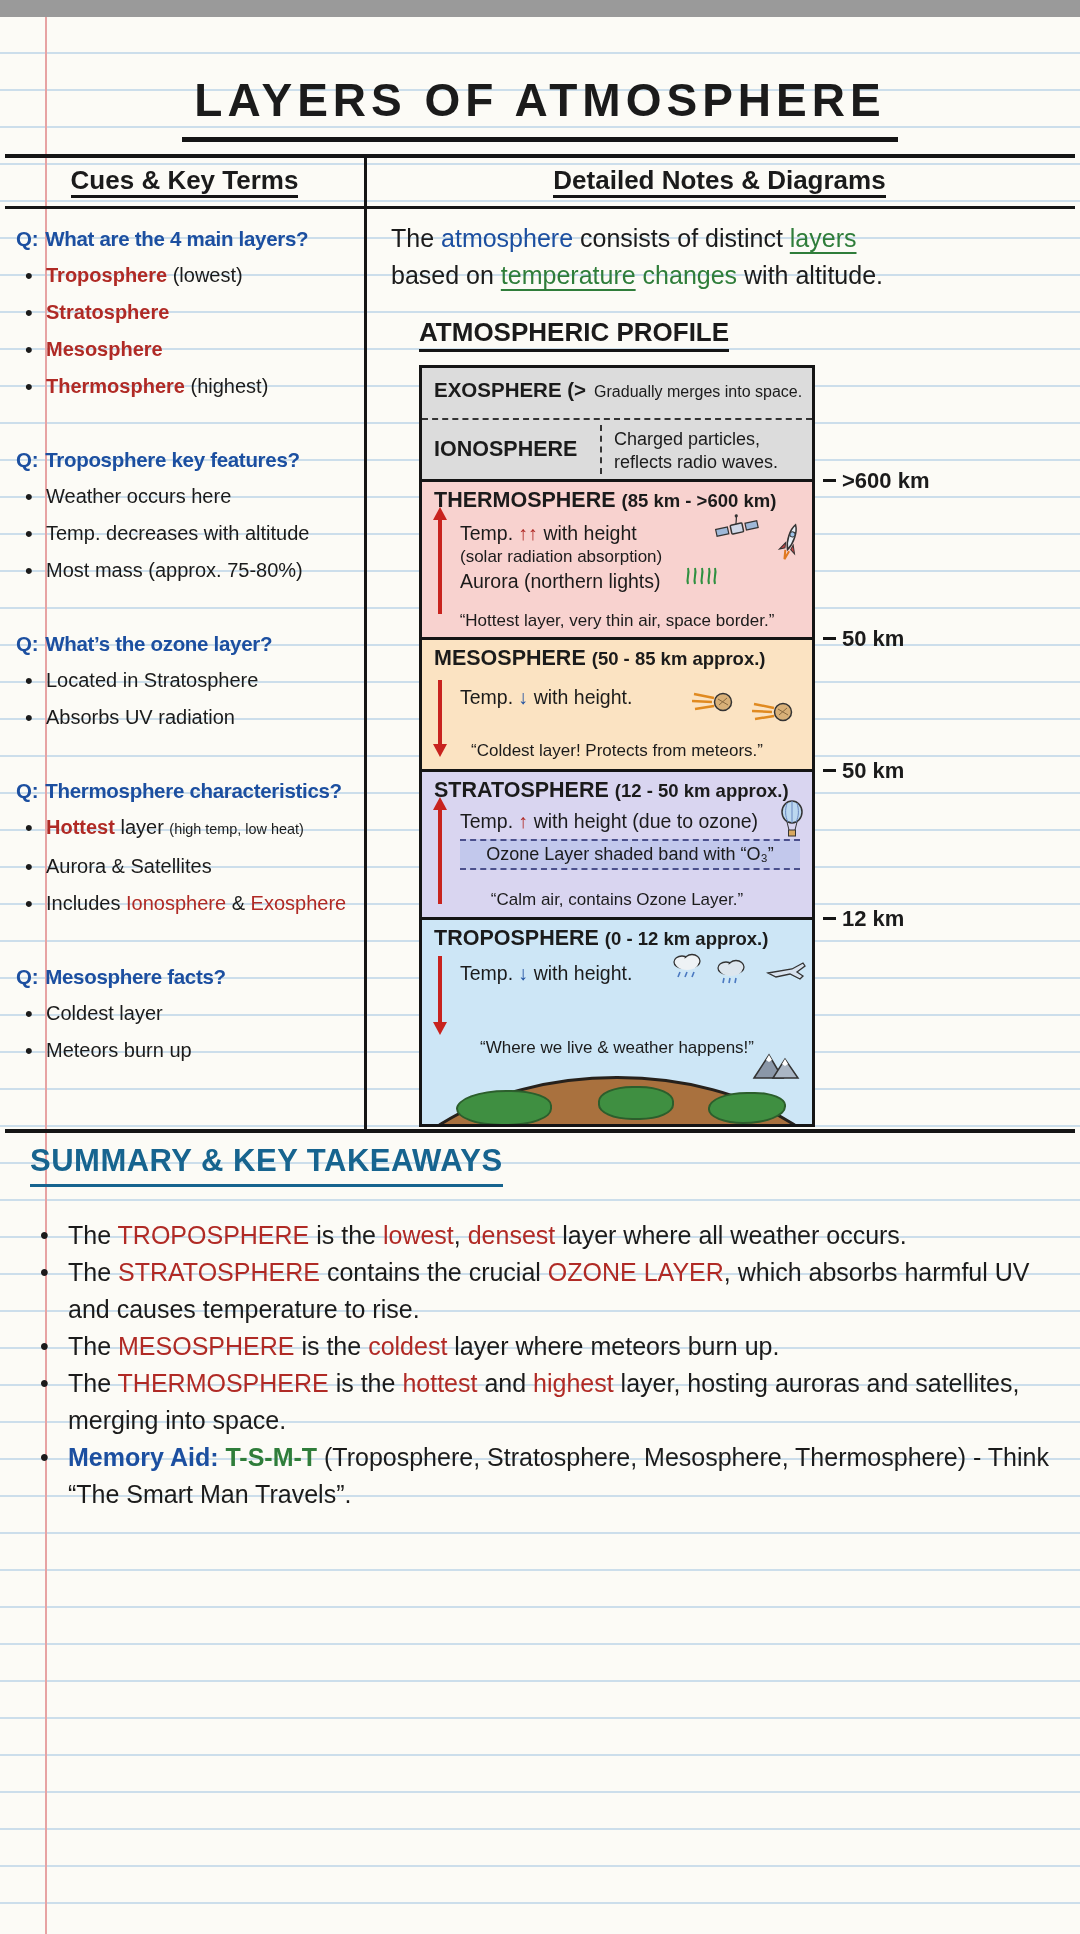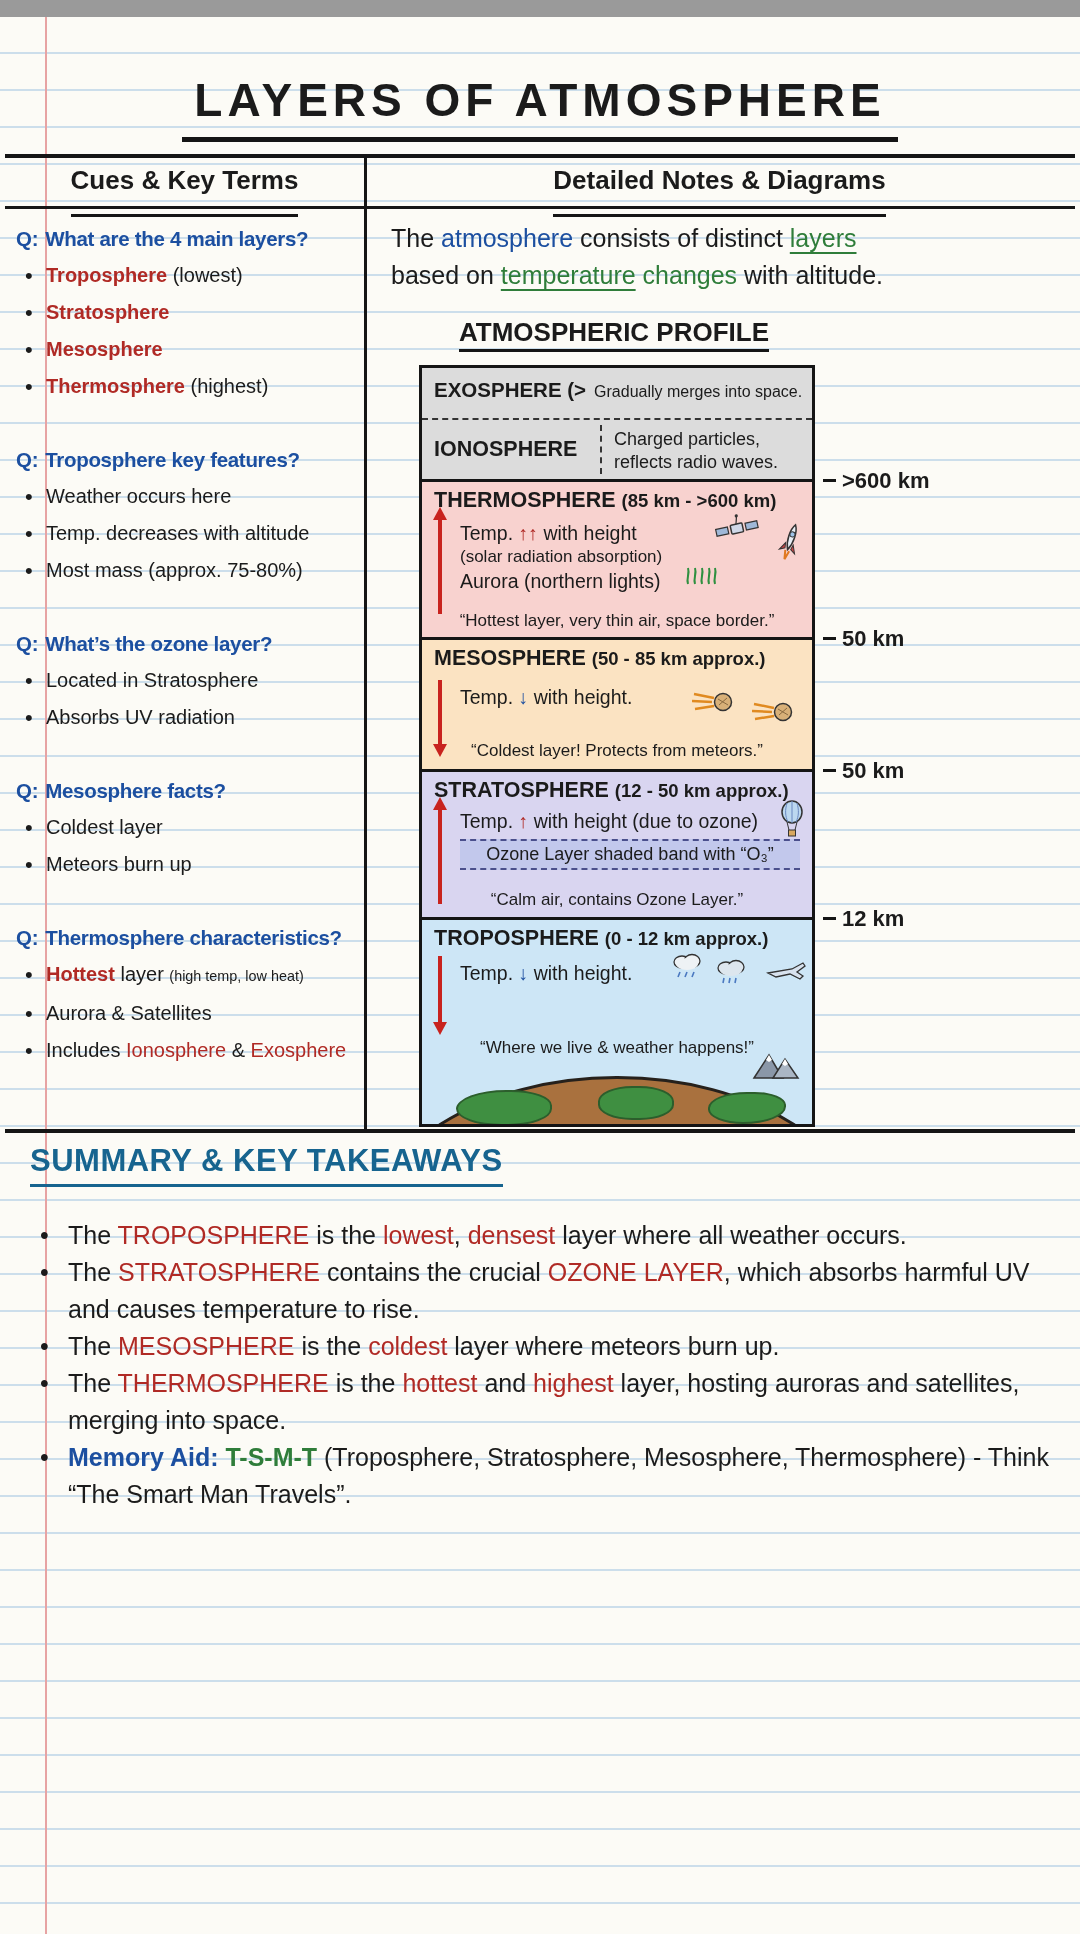--- a/index.html
+++ b/index.html
@@ -21,7 +21,7 @@
   .vline{position:absolute;left:364px;top:137px;width:3px;height:979px;background:#151515;}
 
   .col-header{position:absolute;top:146px;font-size:26px;font-weight:bold;text-align:center;line-height:34px;}
-  .col-header span{border-bottom:3px solid #151515;padding-bottom:19px;}
+  .col-header span{border-bottom:3px solid #151515;padding-bottom:0;}
   #cues-header{left:5px;width:359px;}
   #notes-header{left:367px;width:705px;}
 

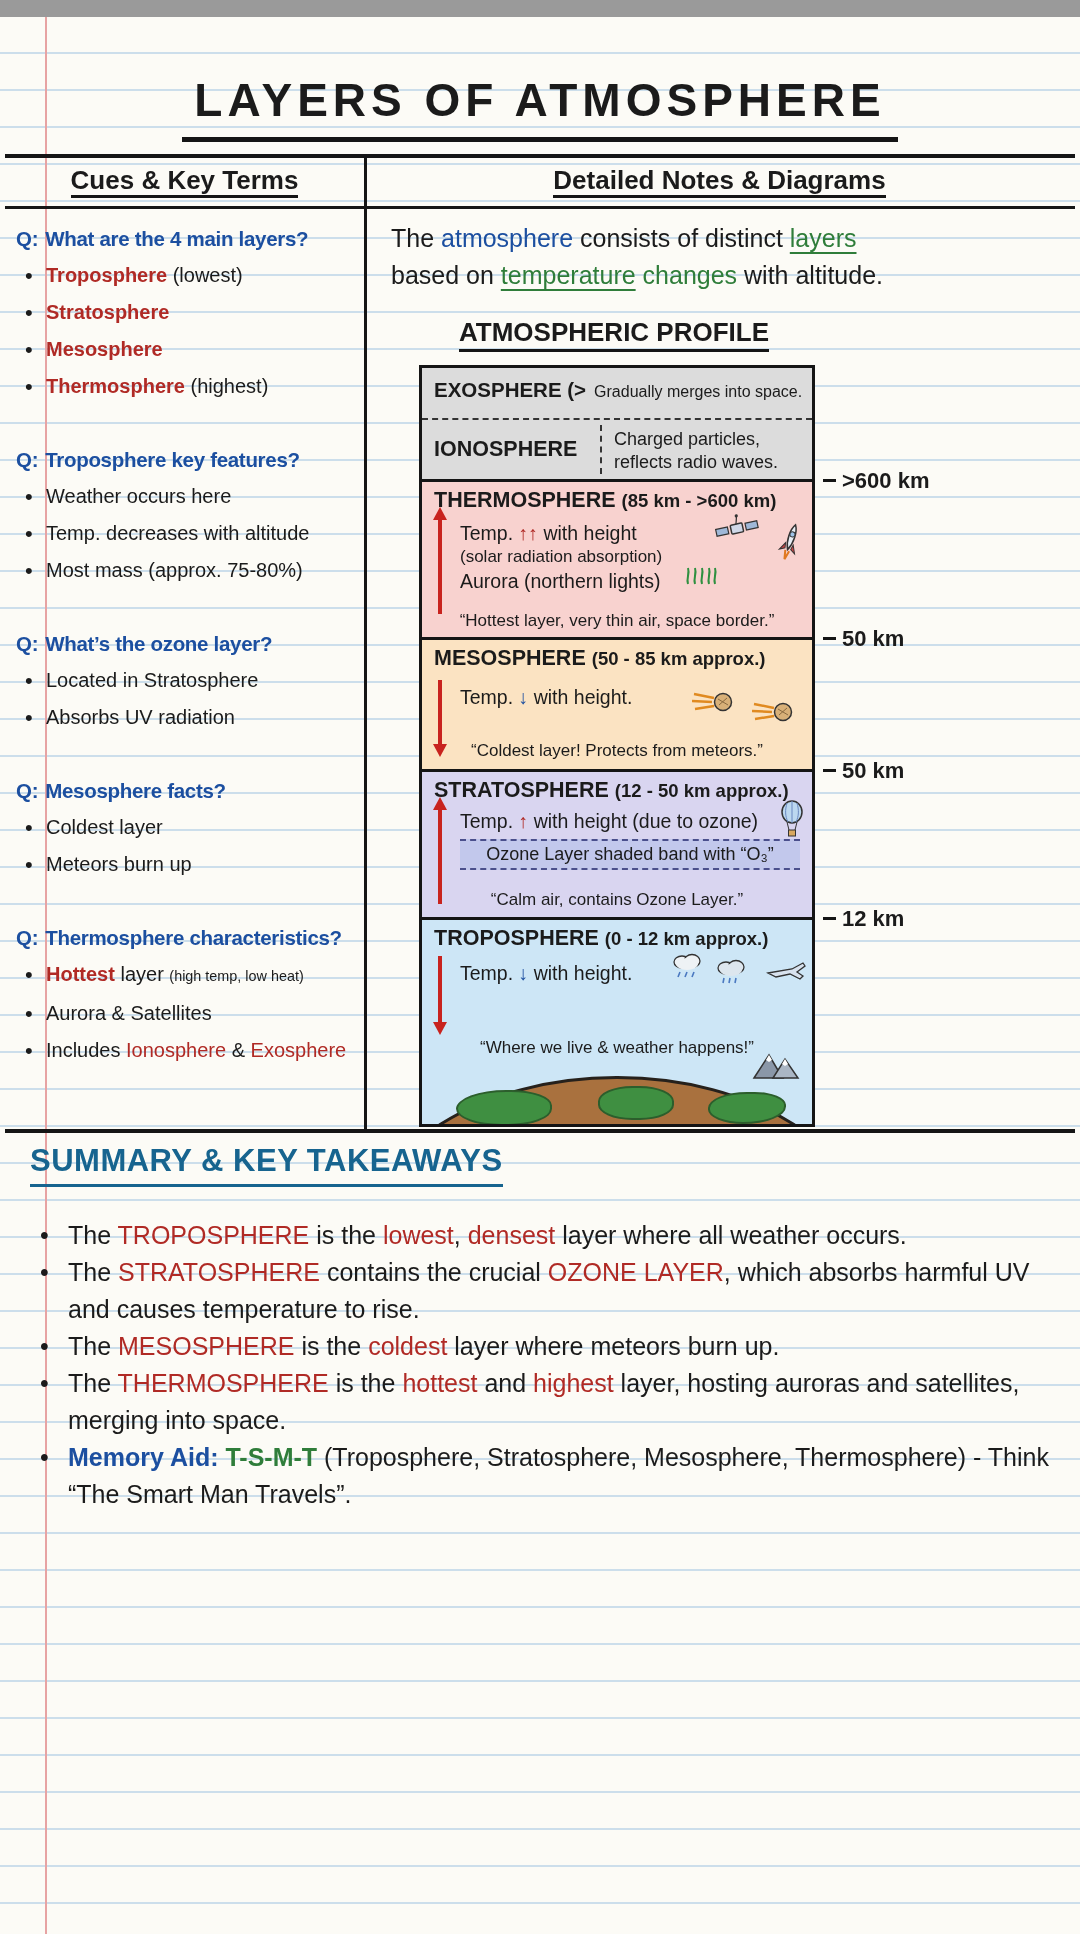--- a/index.html
+++ b/index.html
@@ -36,7 +36,7 @@
   
   .notes-col{position:absolute;left:391px;top:203px;width:700px;}
   .intro-line{font-size:25px;line-height:37px;white-space:nowrap;}
-  .profile-heading{margin:20px 0 0 28px;width:390px;text-align:center;font-size:26px;font-weight:bold;line-height:37px;}
+  .profile-heading{margin:20px 0 0 28px;width:390px;font-size:26px;font-weight:bold;line-height:37px;}
   .profile-heading span{border-bottom:3px solid #151515;padding-bottom:2px;}
 
   .diagram{position:relative;margin:14px 0 0 28px;width:390px;border:3px solid #151515;}

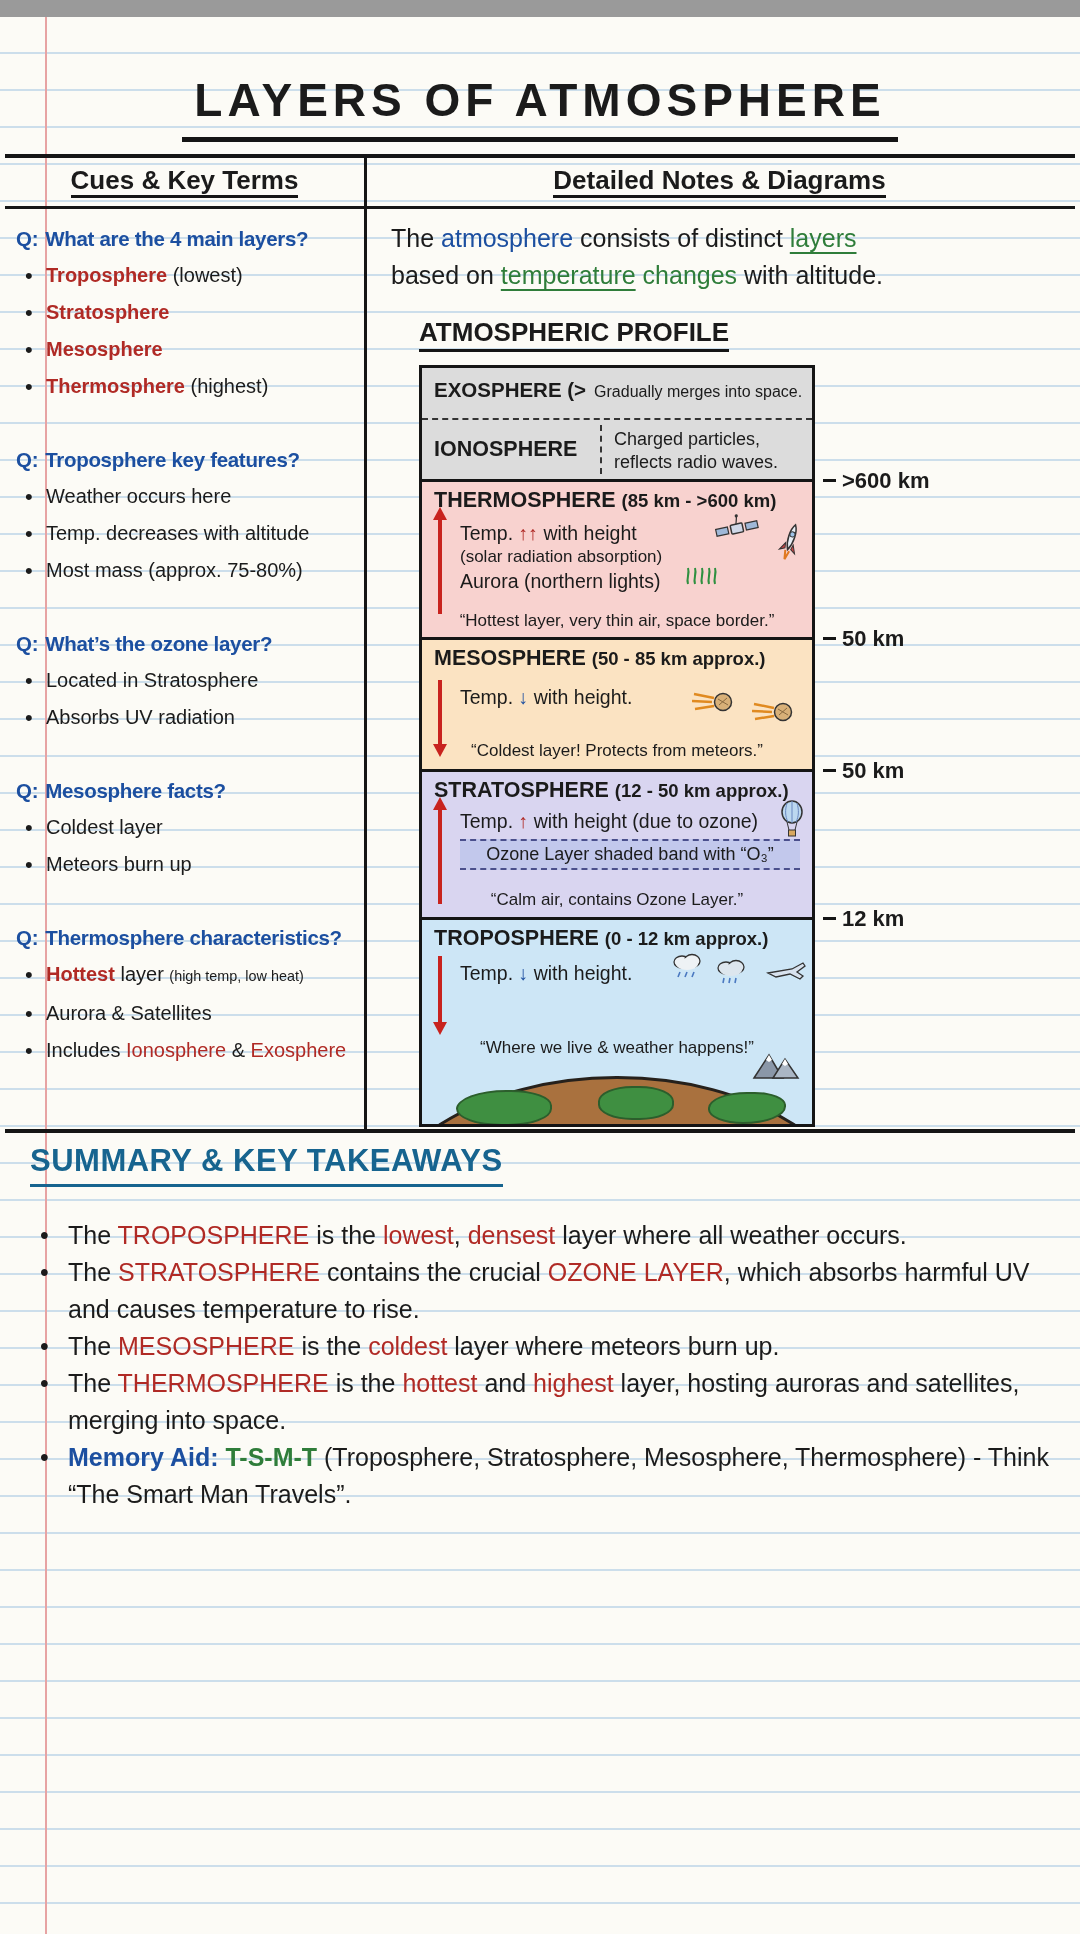--- a/index.html
+++ b/index.html
@@ -156,15 +156,15 @@
       <div class="cue-bullet"><span>Absorbs UV radiation</span></div>
     </div>
     <div class="qblock">
-      <div class="qline"><span class="qprefix">Q:</span><span>Mesosphere facts?</span></div>
-      <div class="cue-bullet"><span>Coldest layer</span></div>
-      <div class="cue-bullet"><span>Meteors burn up</span></div>
-    </div>
-    <div class="qblock">
       <div class="qline"><span class="qprefix">Q:</span><span>Thermosphere characteristics?</span></div>
       <div class="cue-bullet"><span class="red b">Hottest</span><span> layer </span><span class="small">(high temp, low heat)</span></div>
       <div class="cue-bullet"><span>Aurora &amp; Satellites</span></div>
       <div class="cue-bullet"><span>Includes </span><span class="red">Ionosphere</span><span> &amp; </span><span class="red">Exosphere</span></div>
+    </div>
+    <div class="qblock">
+      <div class="qline"><span class="qprefix">Q:</span><span>Mesosphere facts?</span></div>
+      <div class="cue-bullet"><span>Coldest layer</span></div>
+      <div class="cue-bullet"><span>Meteors burn up</span></div>
     </div>
   </div>
 

